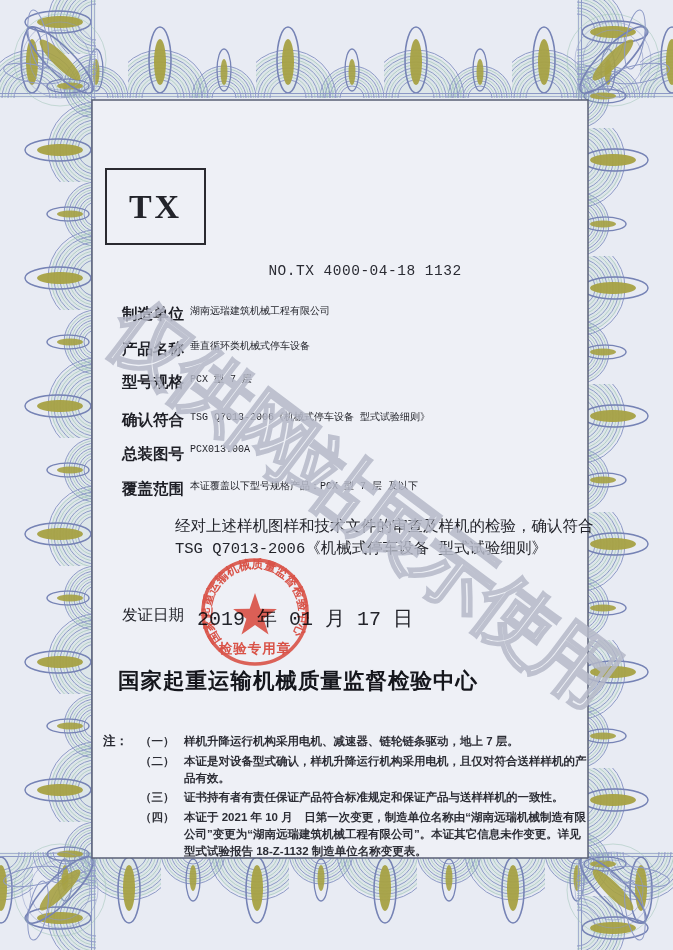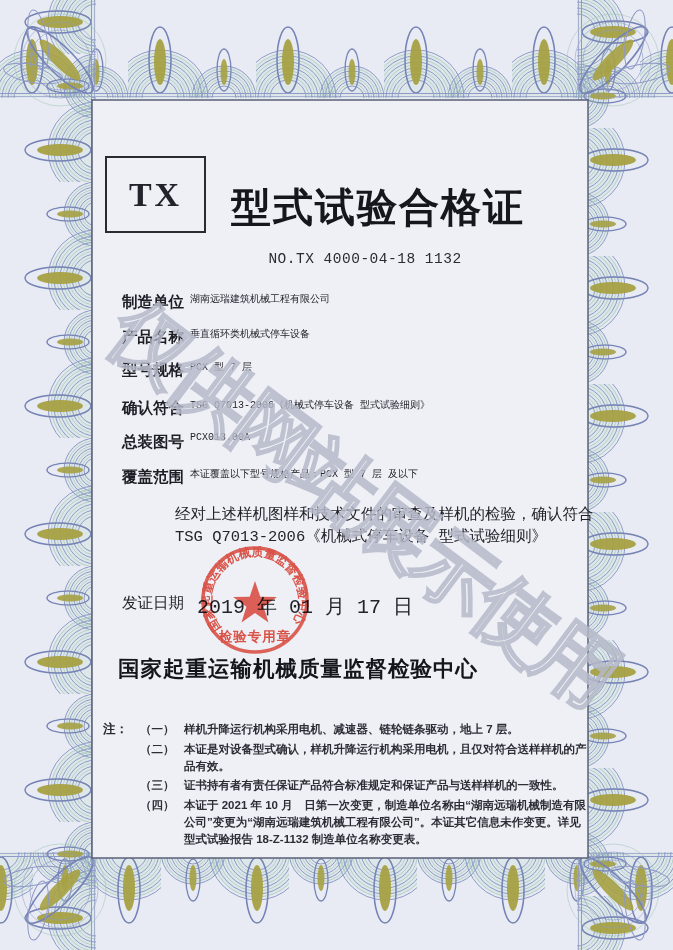--- a/index.html
+++ b/index.html
@@ -9,7 +9,7 @@
 
   .border-svg { position:absolute; left:0; top:0; z-index:1; }
 
-  #content { position:absolute; left:92px; top:88px; width:412px; height:758px; z-index:2; }
+  #content { position:absolute; left:92px; top:100px; width:412px; height:758px; z-index:2; }
 
   .tx-box { position:absolute; left:13px; top:68px; width:101px; height:77px;
             border:2px solid #2a2a30; text-align:center; line-height:73px;

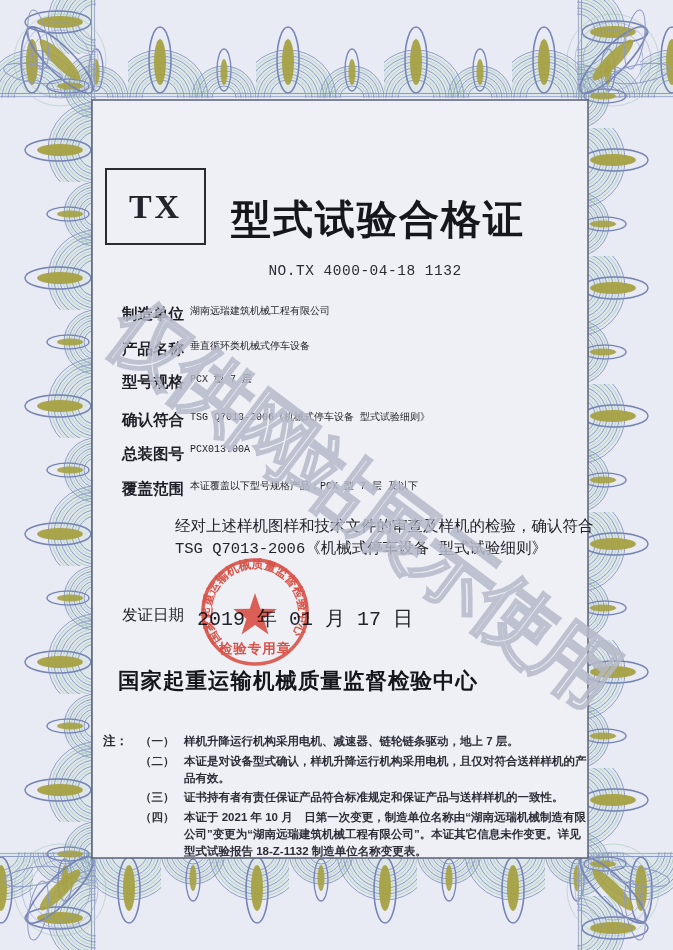--- a/index.html
+++ b/index.html
@@ -137,7 +137,6 @@
 
     <div class="tx-box">TX</div>
 
-    <div class="title-main">型式试验合格证</div>
     <div class="cert-no">NO.TX 4000-04-18 1132</div>
 
     <div class="field-row" style="top:204px">

